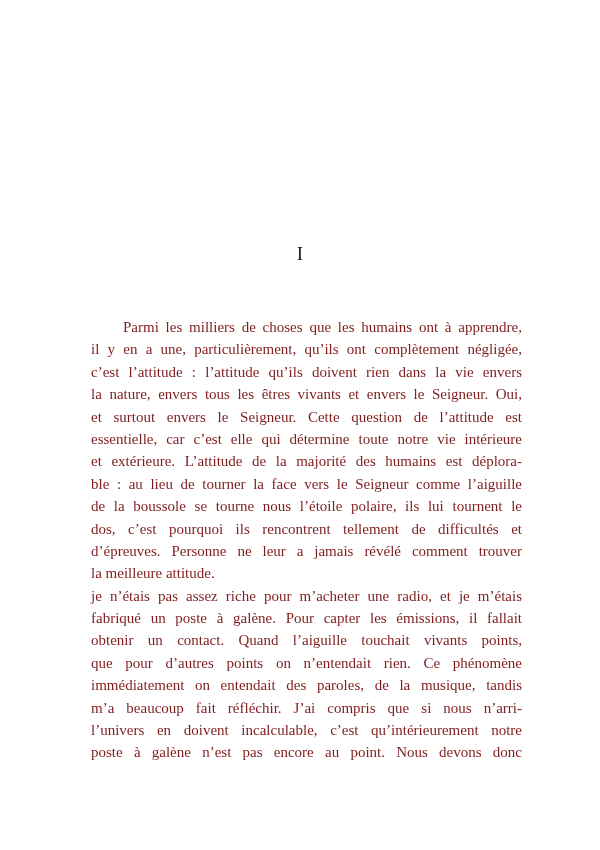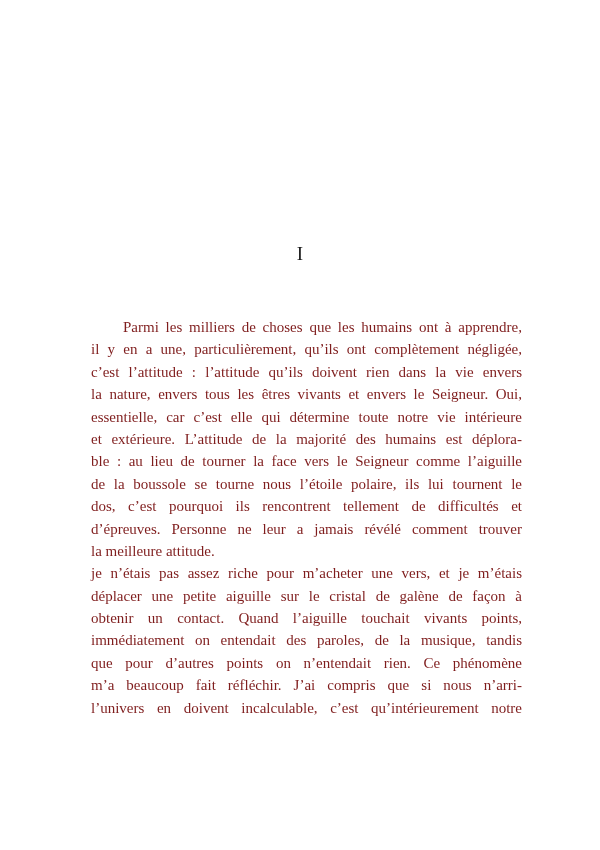--- a/index.html
+++ b/index.html
@@ -32,6 +32,7 @@
       <span class="line">il y en a une, particulièrement, qu’ils ont complètement négligée,</span>
       <span class="line">c’est l’attitude : l’attitude qu’ils doivent rien dans la vie envers</span>
       <span class="line">la nature, envers tous les êtres vivants et envers le Seigneur. Oui,</span>
+      <span class="line">et surtout envers le Seigneur. Cette question de l’attitude est</span>
       <span class="line">essentielle, car c’est elle qui détermine toute notre vie intérieure</span>
       <span class="line">et extérieure. L’attitude de la majorité des humains est déplora-</span>
       <span class="line">ble : au lieu de tourner la face vers le Seigneur comme l’aiguille</span>

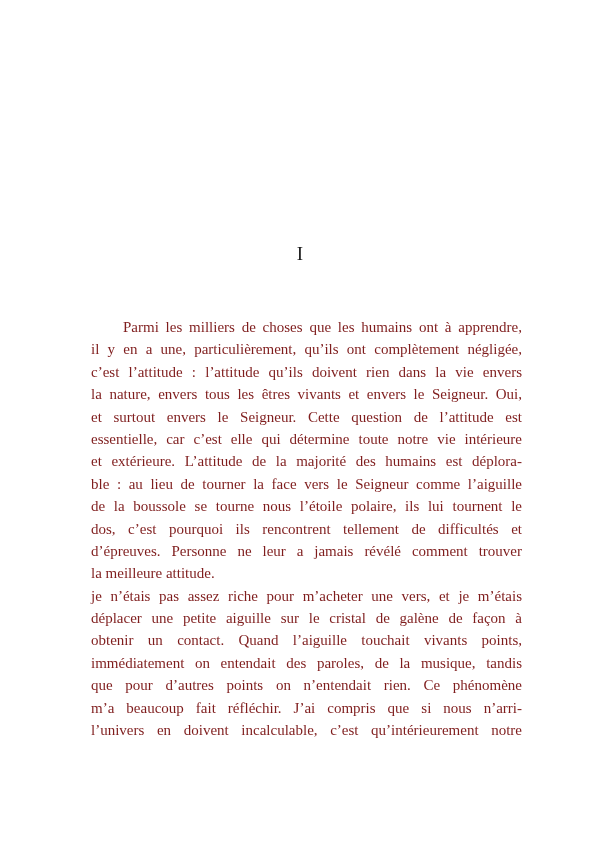--- a/index.html
+++ b/index.html
@@ -42,7 +42,7 @@
       <span class="line last">la meilleure attitude.</span>
     </div>
     <div>
-      <span class="line">je n’étais pas assez riche pour m’acheter une vers, et je m’étais</span>
+      <span class="line">je n’étais pas assez riche pour m’acheter une radio, et je m’étais</span>
       <span class="line">déplacer une petite aiguille sur le cristal de galène de façon à</span>
       <span class="line">obtenir un contact. Quand l’aiguille touchait vivants points,</span>
       <span class="line">immédiatement on entendait des paroles, de la musique, tandis</span>

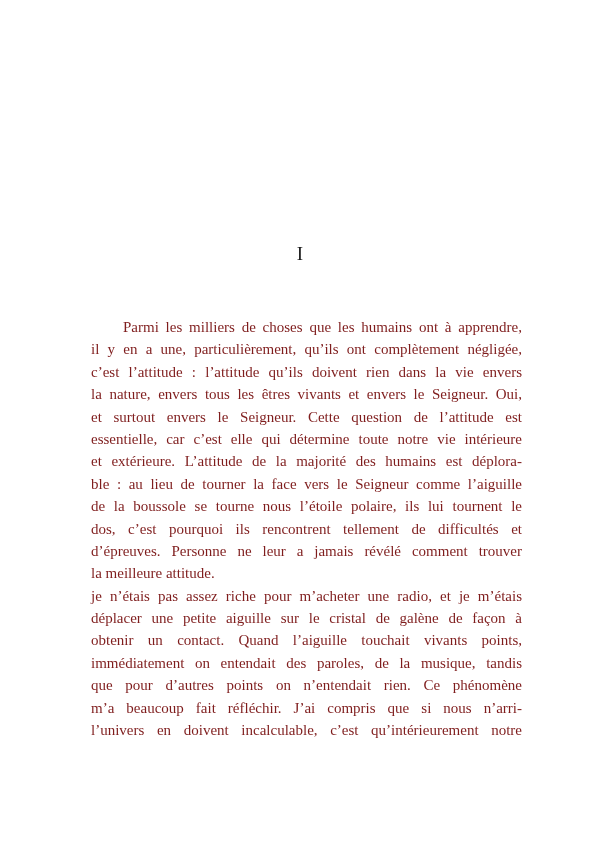--- a/index.html
+++ b/index.html
@@ -43,6 +43,7 @@
     </div>
     <div>
       <span class="line">je n’étais pas assez riche pour m’acheter une radio, et je m’étais</span>
+      <span class="line">fabriqué un poste à galène. Pour capter les émissions, il fallait</span>
       <span class="line">déplacer une petite aiguille sur le cristal de galène de façon à</span>
       <span class="line">obtenir un contact. Quand l’aiguille touchait vivants points,</span>
       <span class="line">immédiatement on entendait des paroles, de la musique, tandis</span>

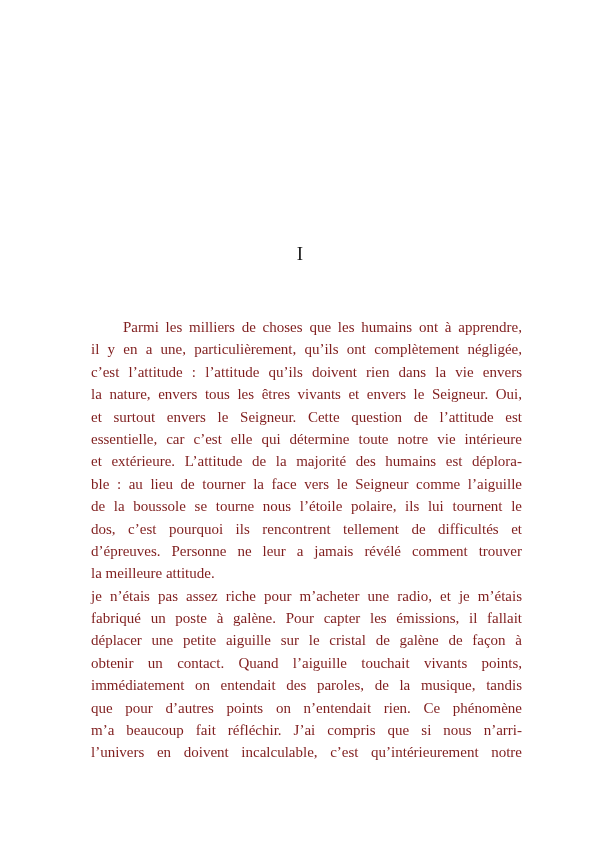--- a/index.html
+++ b/index.html
@@ -44,7 +44,6 @@
     <div>
       <span class="line">je n’étais pas assez riche pour m’acheter une radio, et je m’étais</span>
       <span class="line">fabriqué un poste à galène. Pour capter les émissions, il fallait</span>
-      <span class="line">déplacer une petite aiguille sur le cristal de galène de façon à</span>
       <span class="line">obtenir un contact. Quand l’aiguille touchait vivants points,</span>
       <span class="line">immédiatement on entendait des paroles, de la musique, tandis</span>
       <span class="line">que pour d’autres points on n’entendait rien. Ce phénomène</span>

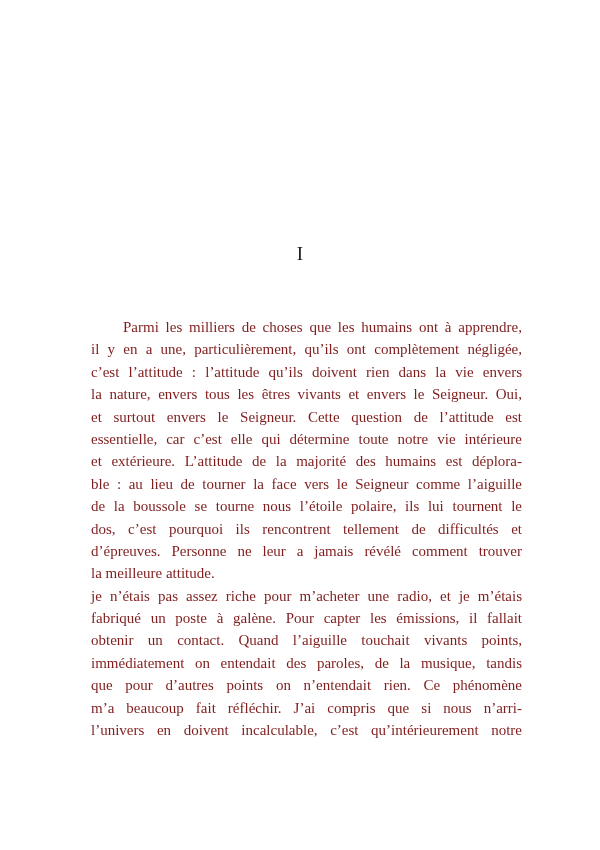--- a/index.html
+++ b/index.html
@@ -45,8 +45,8 @@
       <span class="line">je n’étais pas assez riche pour m’acheter une radio, et je m’étais</span>
       <span class="line">fabriqué un poste à galène. Pour capter les émissions, il fallait</span>
       <span class="line">obtenir un contact. Quand l’aiguille touchait vivants points,</span>
+      <span class="line">que pour d’autres points on n’entendait rien. Ce phénomène</span>
       <span class="line">immédiatement on entendait des paroles, de la musique, tandis</span>
-      <span class="line">que pour d’autres points on n’entendait rien. Ce phénomène</span>
       <span class="line">m’a beaucoup fait réfléchir. J’ai compris que si nous n’arri-</span>
       <span class="line">l’univers en doivent incalculable, c’est qu’intérieurement notre</span>
     </div>

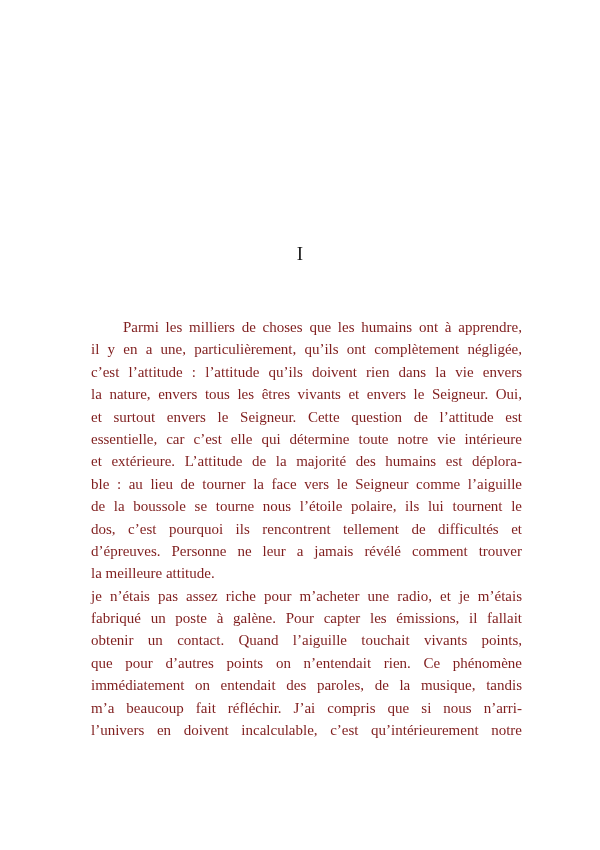--- a/index.html
+++ b/index.html
@@ -49,6 +49,7 @@
       <span class="line">immédiatement on entendait des paroles, de la musique, tandis</span>
       <span class="line">m’a beaucoup fait réfléchir. J’ai compris que si nous n’arri-</span>
       <span class="line">l’univers en doivent incalculable, c’est qu’intérieurement notre</span>
+      <span class="line">poste à galène n’est pas encore au point. Nous devons donc</span>
     </div>
   </div>
 </div>

